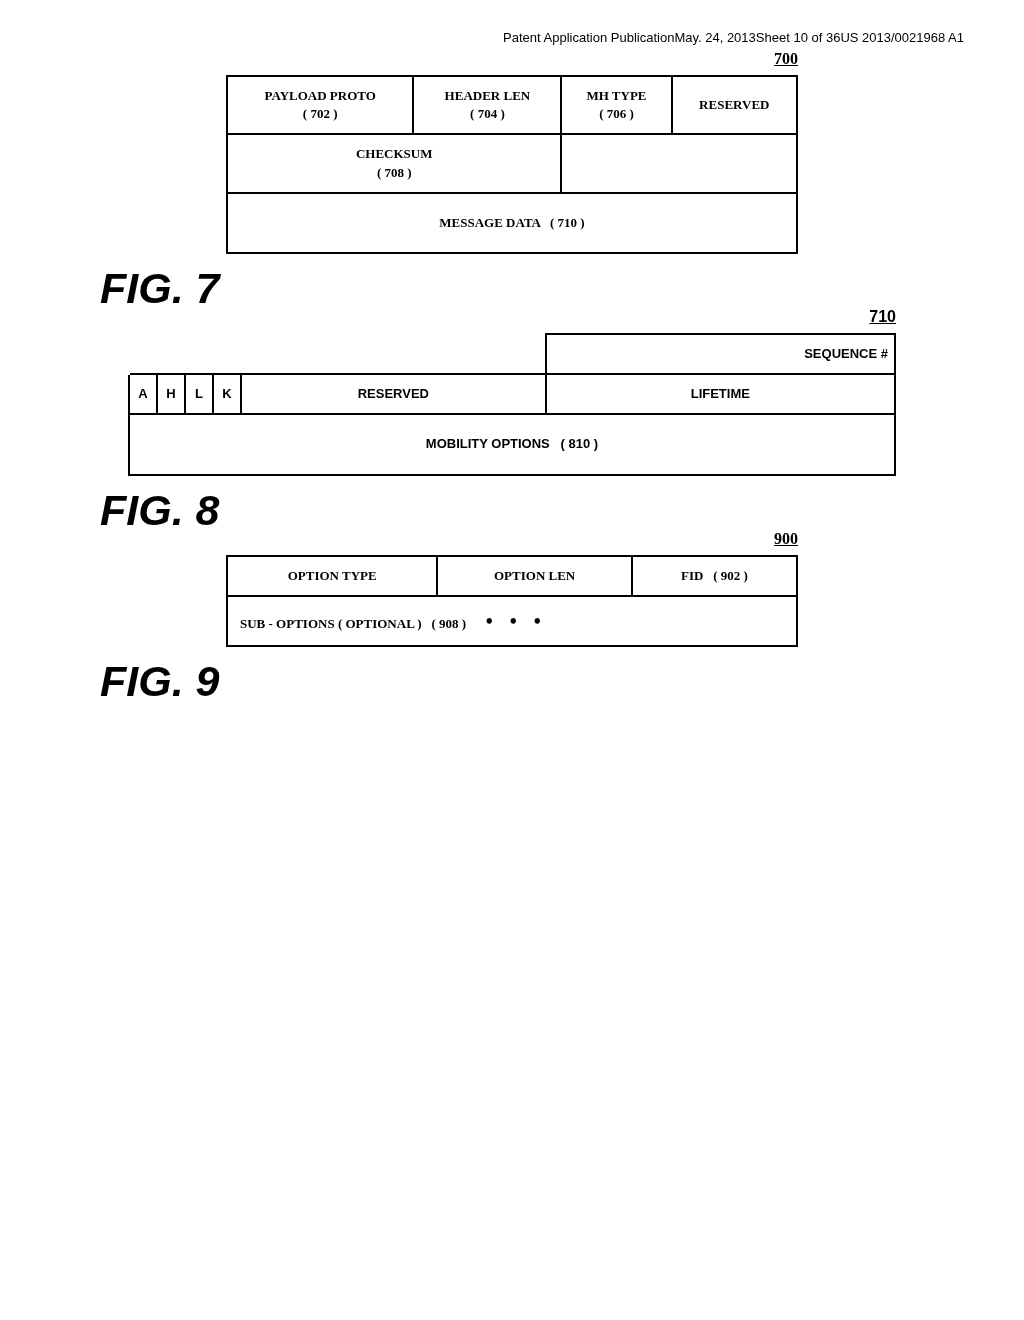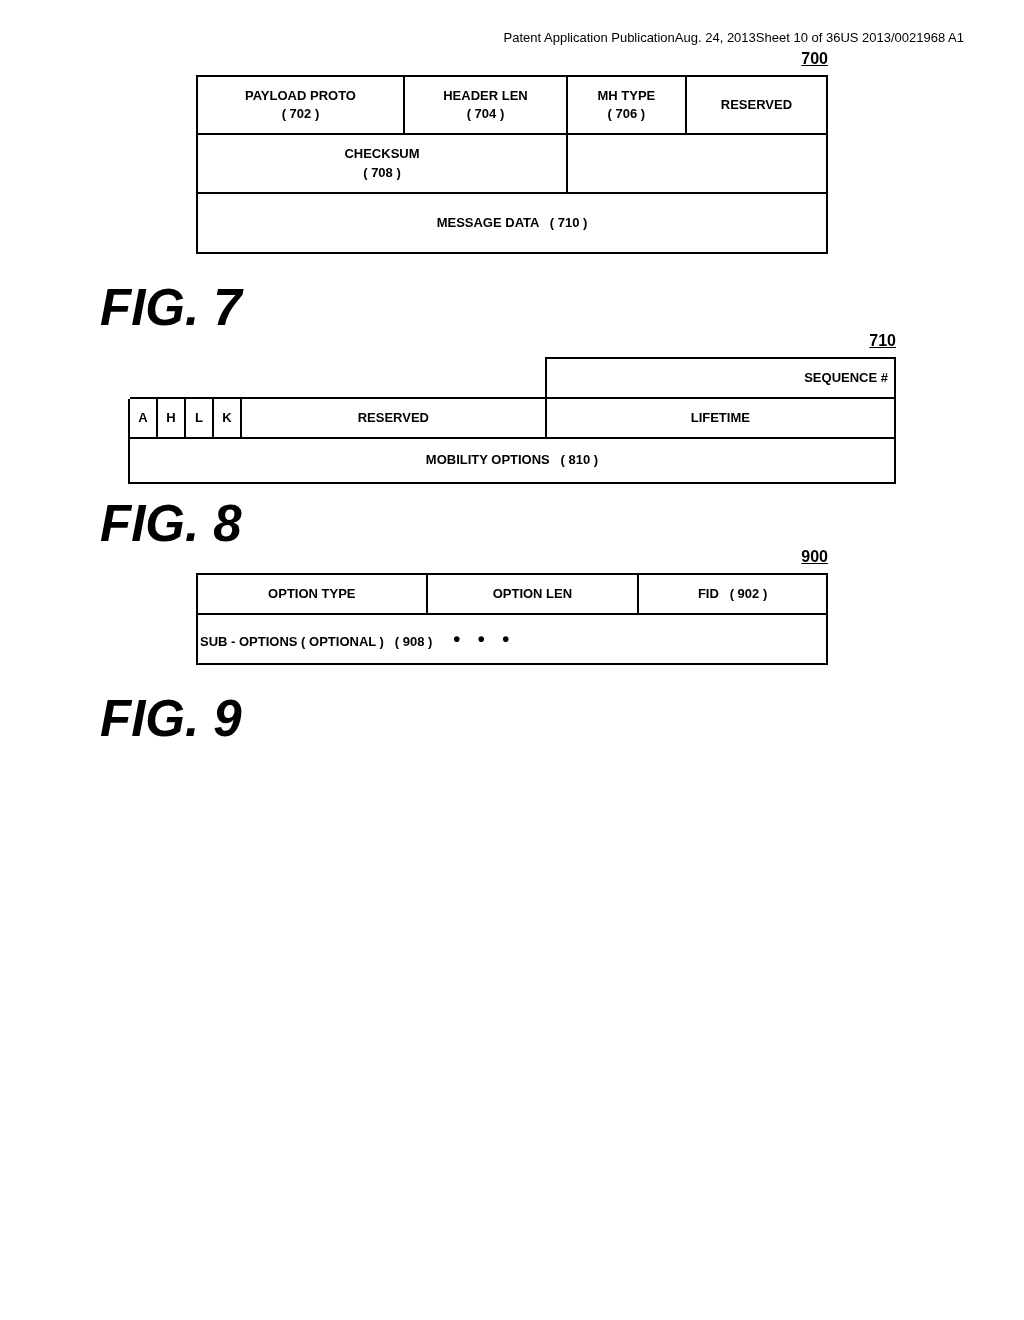--- a/index.html
+++ b/index.html
@@ -91,7 +91,7 @@
 
 <div class="patent-header">
   <span>Patent Application Publication</span>
-  <span>Aug. 24, 2013</span>
+  <span>May. 24, 2013</span>
   <span>Sheet 10 of 36</span>
   <span>US 2013/0021968 A1</span>
 </div>

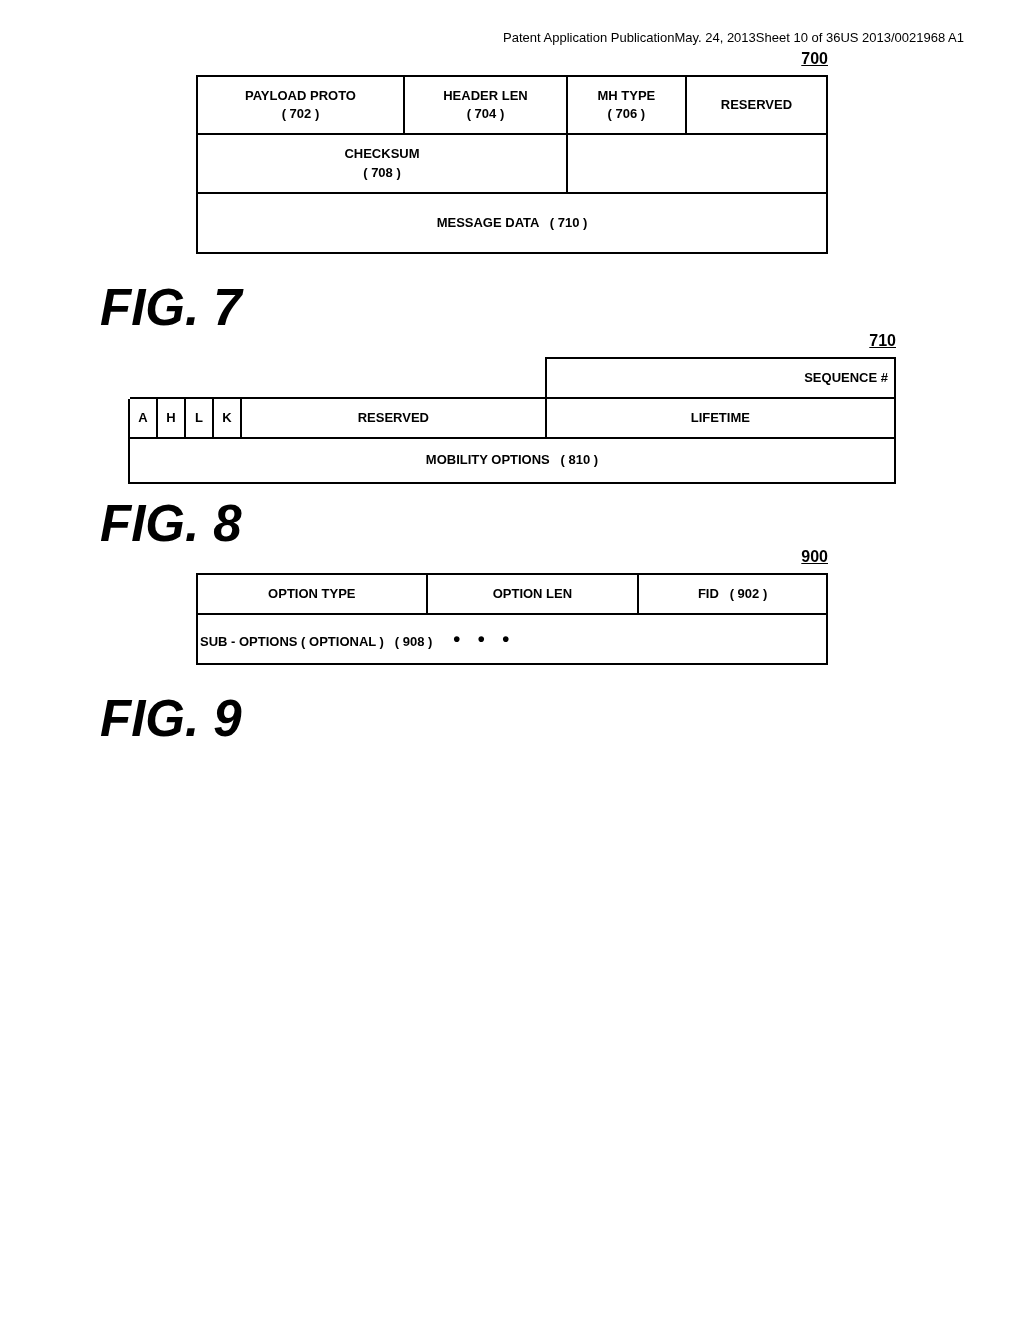--- a/index.html
+++ b/index.html
@@ -33,8 +33,9 @@
     
     .diagram-container {
       position: relative;
-      margin: 20px auto 24px auto;
-      width: 632px;
+      margin: 20px auto 10px auto;
+      width: 572px;
+      font-family: Liberation Serif, serif;
     }
 
     .diagram-number {

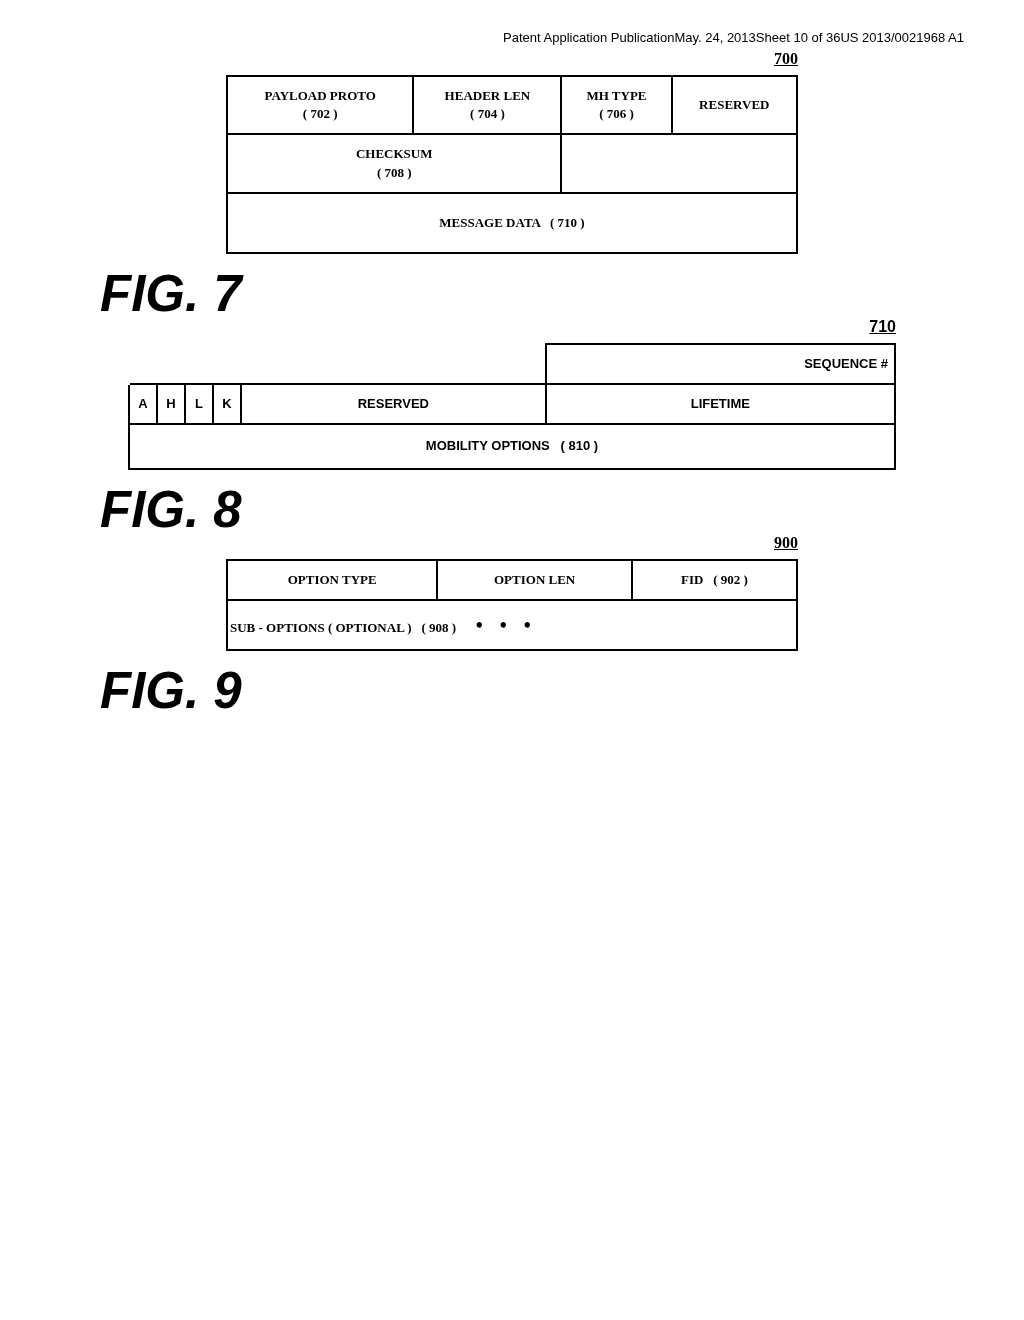--- a/index.html
+++ b/index.html
@@ -22,7 +22,7 @@
 
     
     .fig-label {
-      font-size: 51px;
+      font-size: 43px;
       font-weight: 900;
       font-style: italic;
       margin-top: 10px;

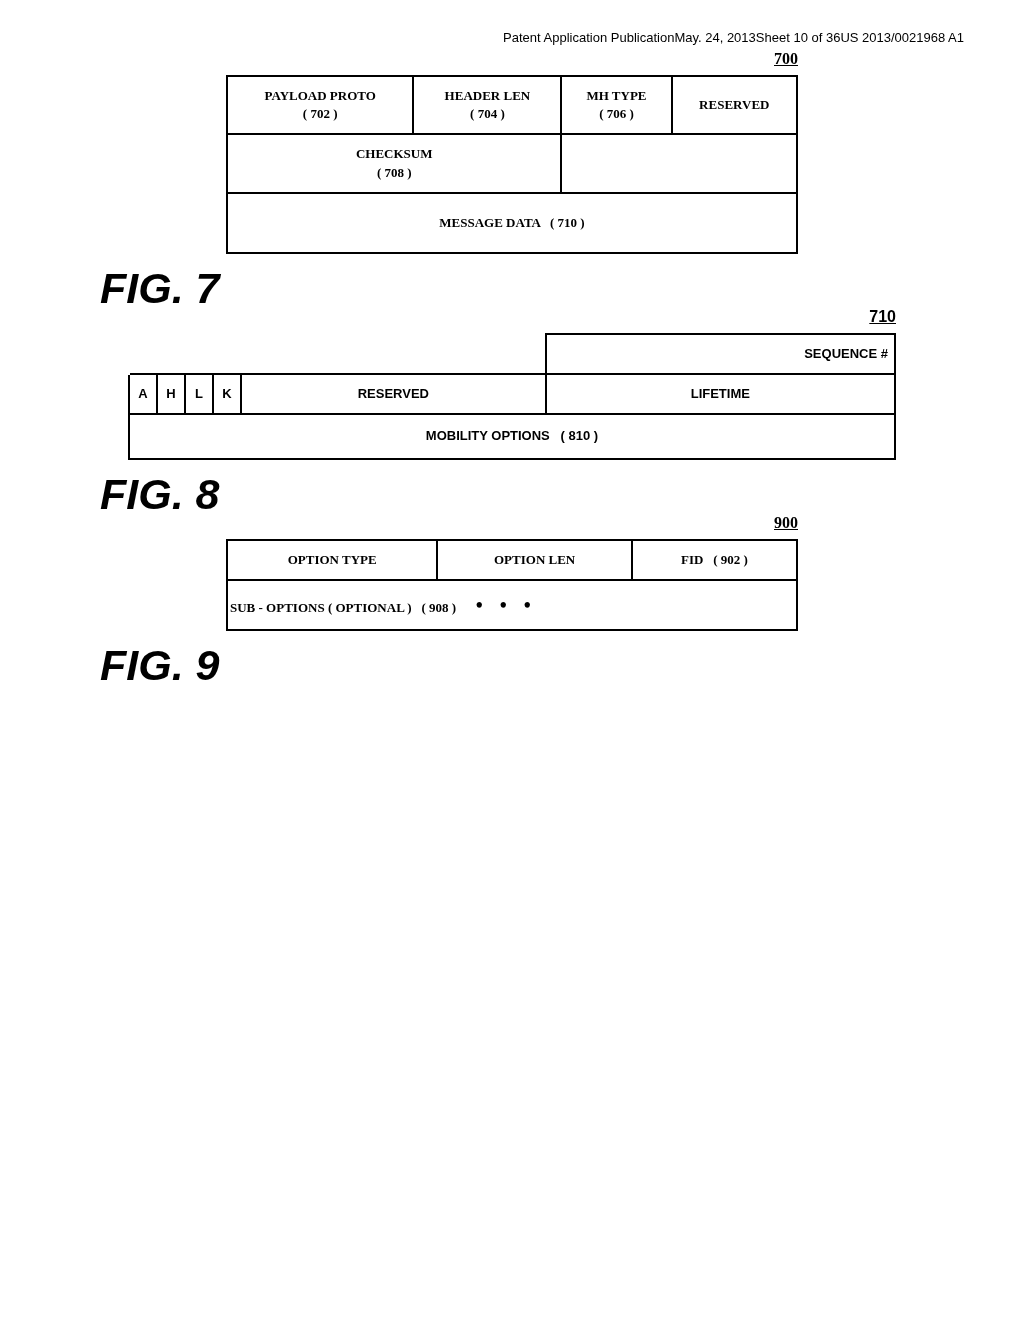--- a/index.html
+++ b/index.html
@@ -137,7 +137,7 @@
       <td colspan="2">LIFETIME</td>
     </tr>
     <tr>
-      <td colspan="7" style="padding: 12px 6px;">MOBILITY OPTIONS &nbsp; ( 810 )</td>
+      <td colspan="7" style="padding: 20px 6px;">MOBILITY OPTIONS &nbsp; ( 810 )</td>
     </tr>
   </tbody>
     </table>

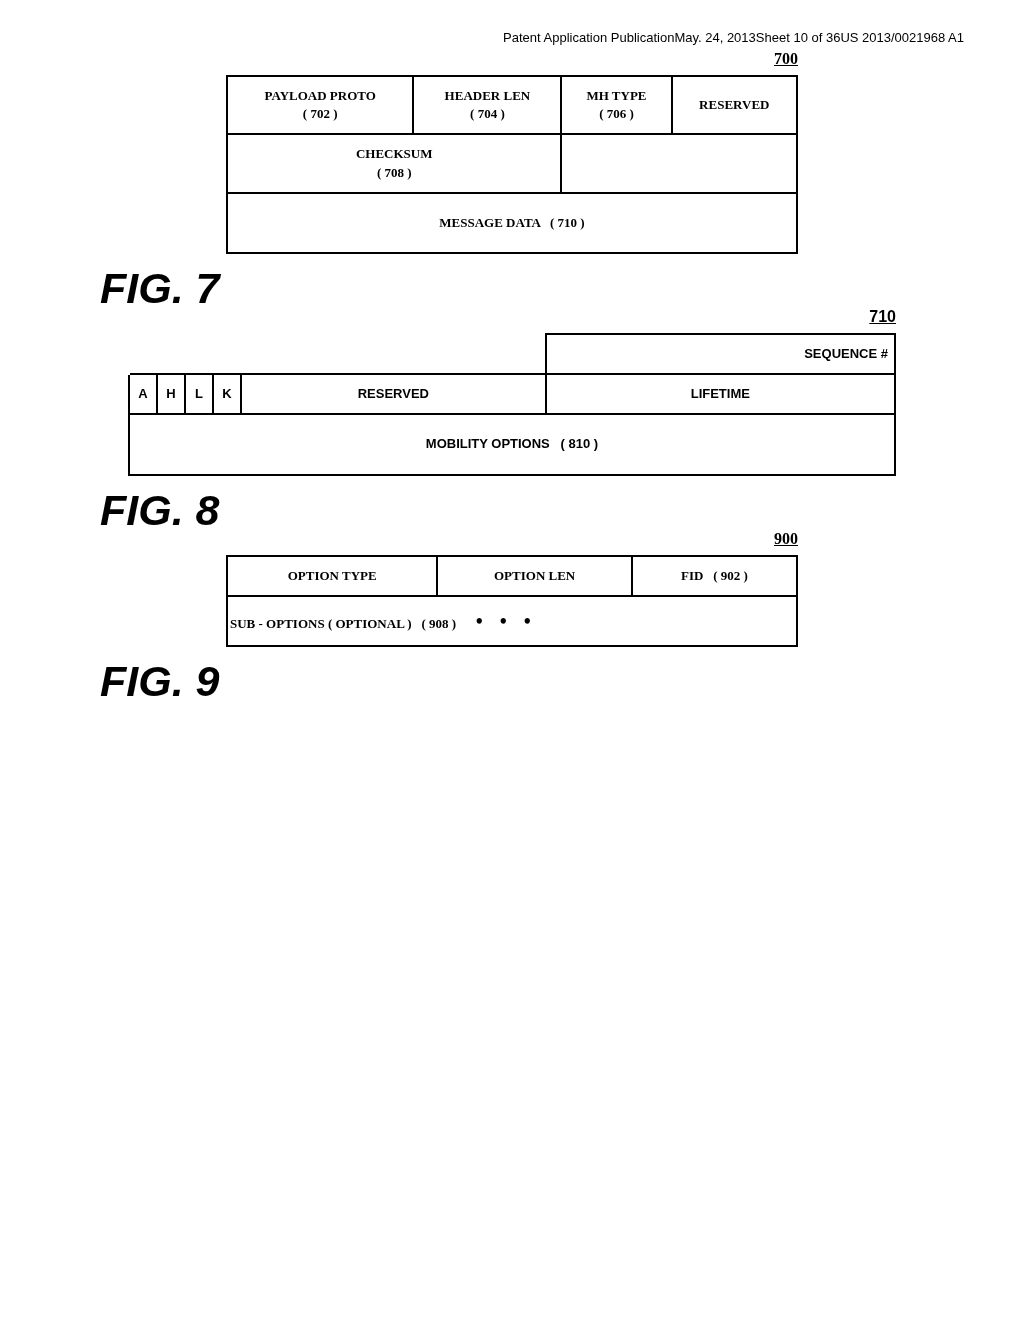--- a/index.html
+++ b/index.html
@@ -155,7 +155,7 @@
       <td colspan="2">FID &nbsp; ( 902 )</td>
     </tr>
     <tr>
-      <td colspan="4" class="sub-opts-row" style="text-align: left; padding-left: 2px;">
+      <td colspan="4" class="sub-opts-row" style="text-align: left; padding-left: 12px;">
         SUB - OPTIONS ( OPTIONAL ) &nbsp; ( 908 ) &nbsp;&nbsp;<span class="dots">• • •</span>
       </td>
     </tr>

